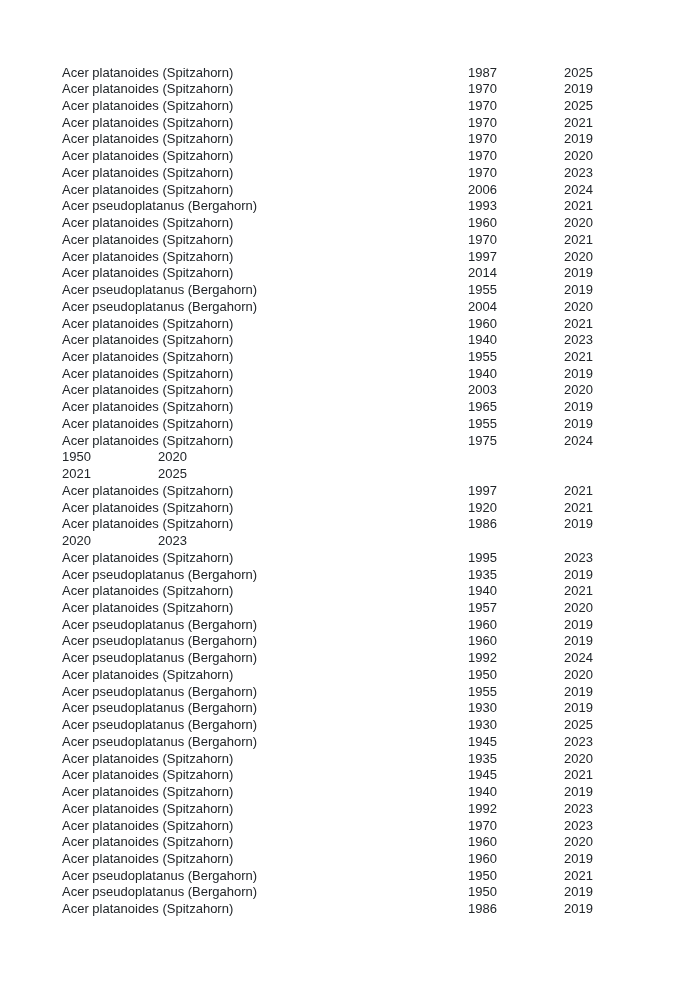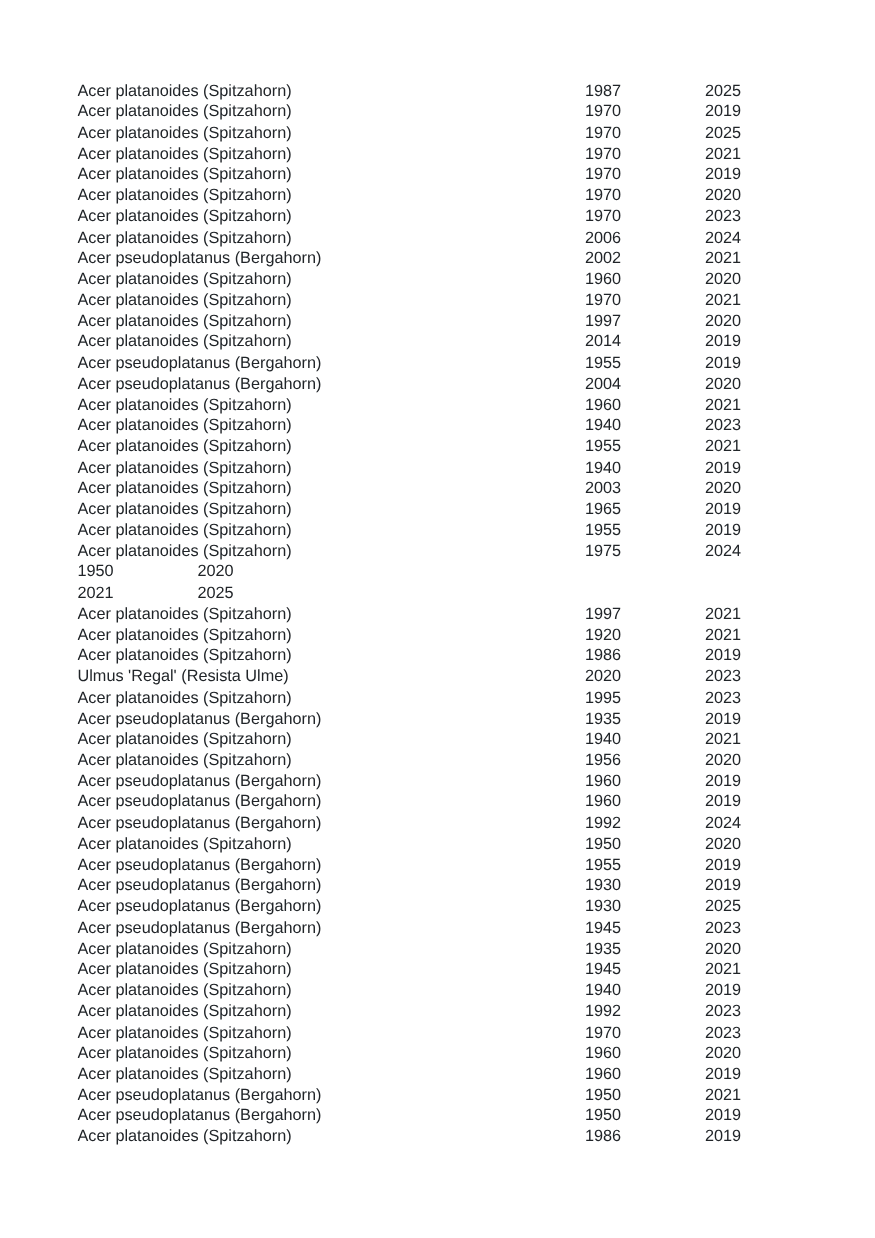--- a/index.html
+++ b/index.html
@@ -91,7 +91,7 @@
       </div>
       <div class="tree-row">
         <div class="cell-species">Acer pseudoplatanus (Bergahorn)</div>
-        <div class="cell-year1">2002</div>
+        <div class="cell-year1">1993</div>
         <div class="cell-year2">2021</div>
       </div>
       <div class="tree-row">

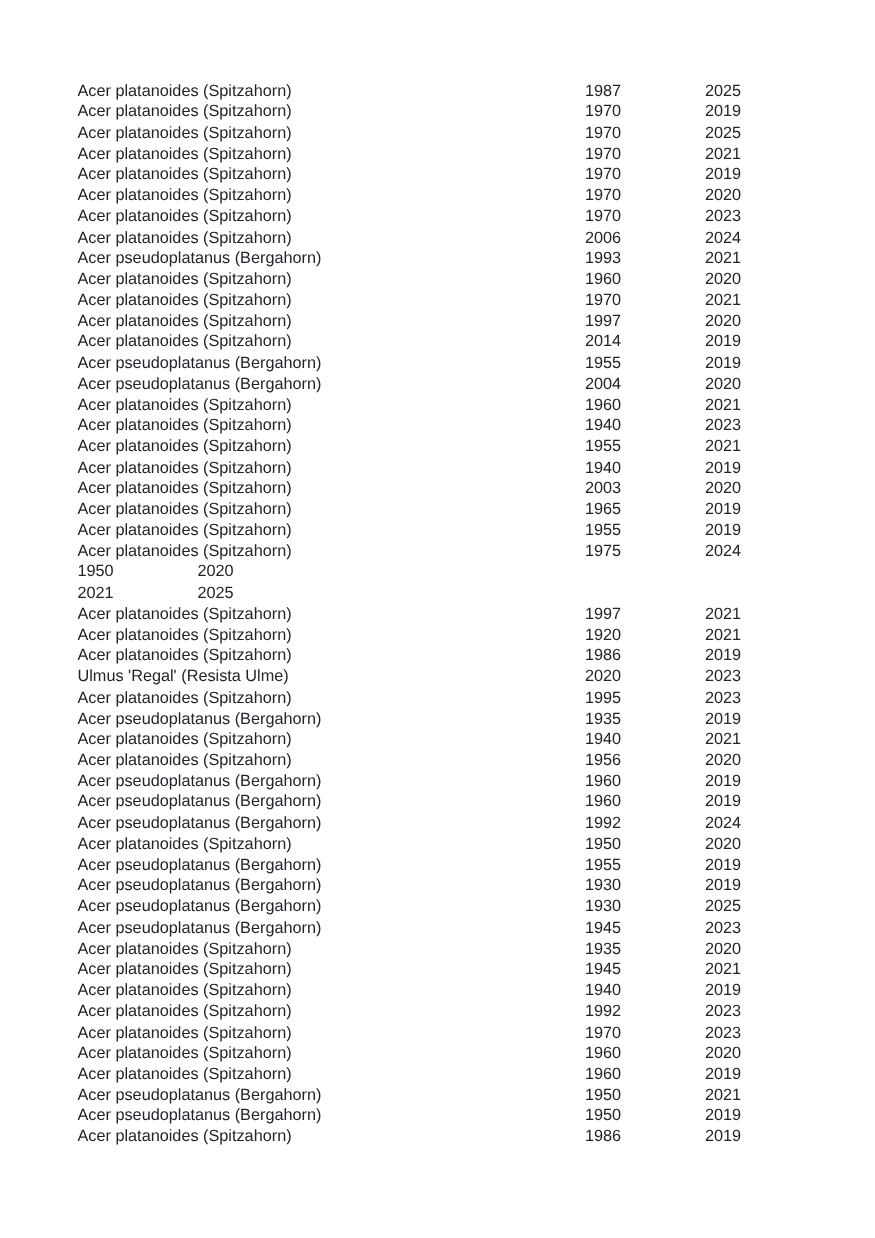--- a/index.html
+++ b/index.html
@@ -188,7 +188,6 @@
         <div class="cell-year2">2019</div>
       </div>
       <div class="tree-row">
-        <div class="cell-species">Ulmus 'Regal' (Resista Ulme)</div>
         <div class="cell-year1">2020</div>
         <div class="cell-year2">2023</div>
       </div>

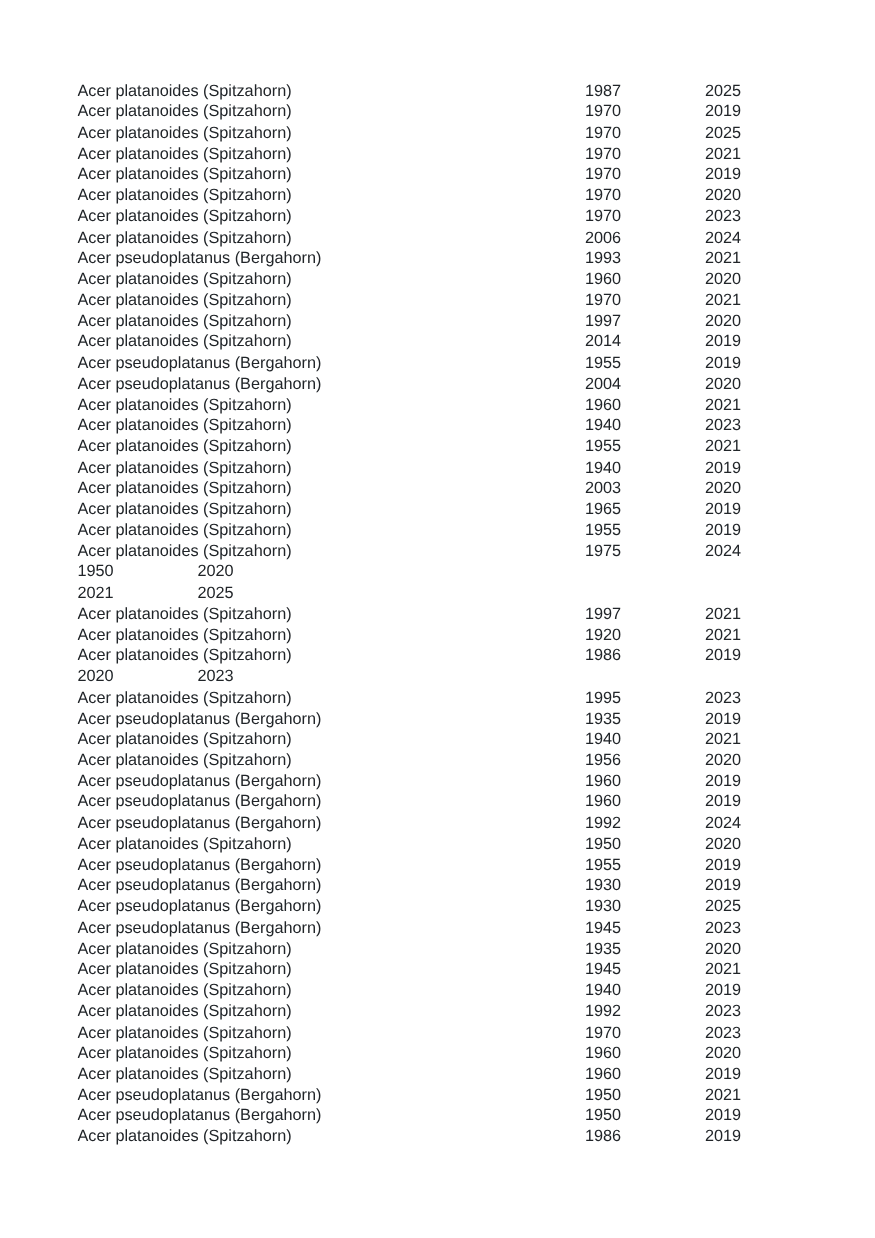--- a/index.html
+++ b/index.html
@@ -208,7 +208,7 @@
       </div>
       <div class="tree-row">
         <div class="cell-species">Acer platanoides (Spitzahorn)</div>
-        <div class="cell-year1">1956</div>
+        <div class="cell-year1">1957</div>
         <div class="cell-year2">2020</div>
       </div>
       <div class="tree-row">

